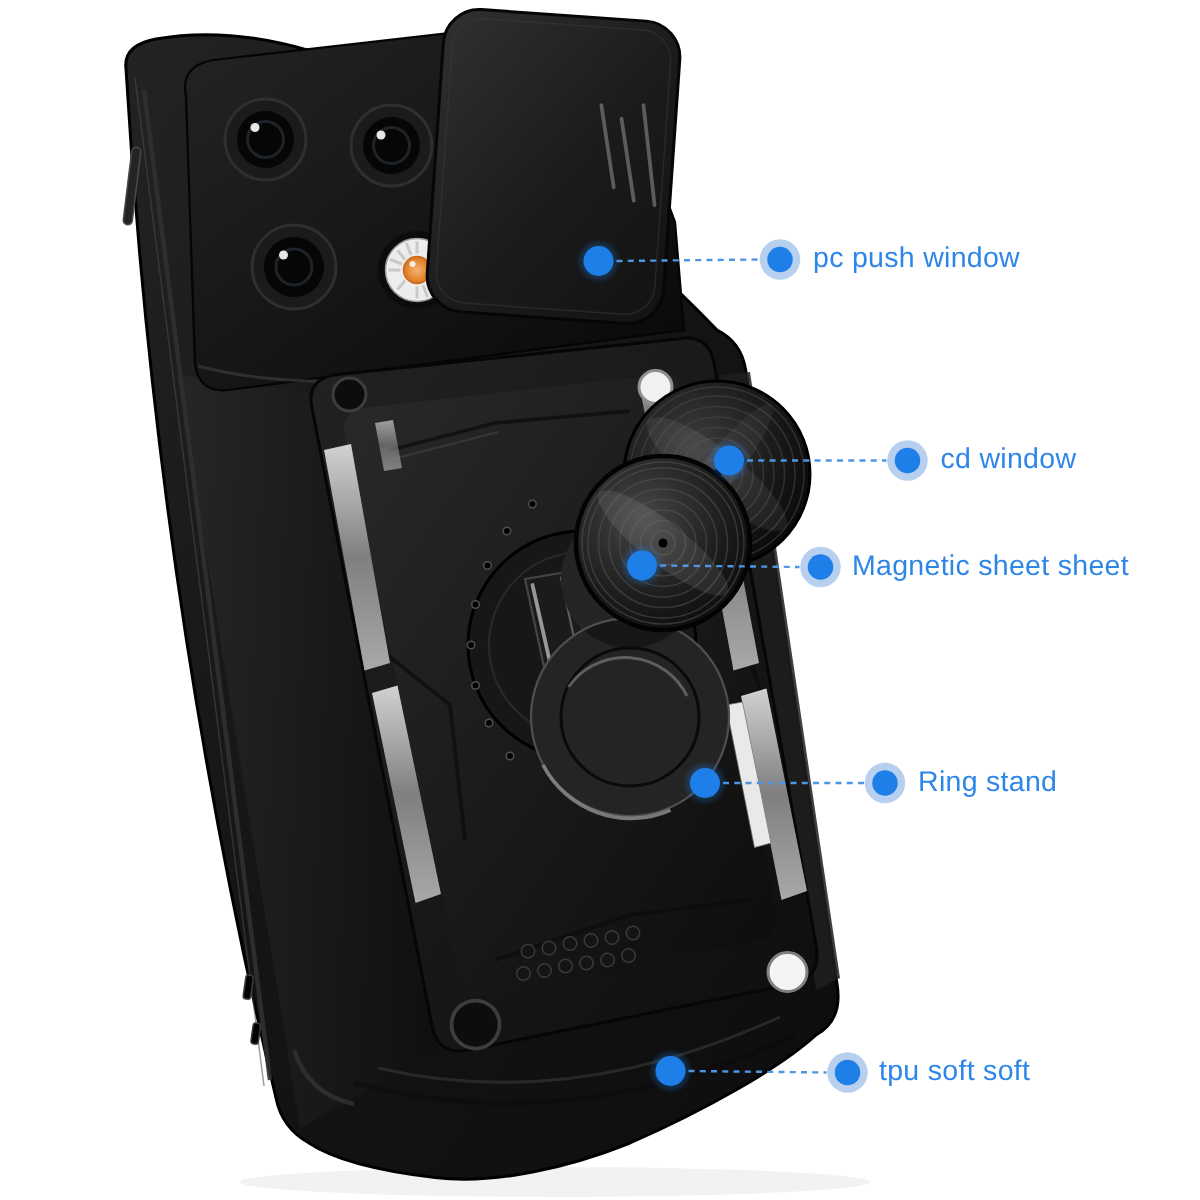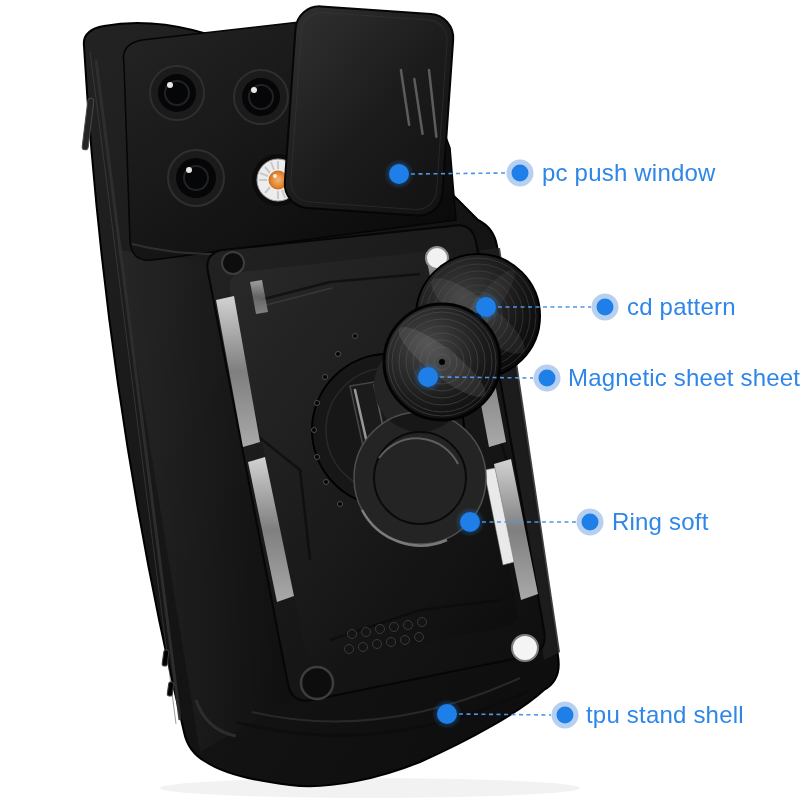--- a/index.html
+++ b/index.html
@@ -11,7 +11,7 @@
   .ann-label{
     position:absolute;
     color:var(--accent,#2E86E9);
-    font-size:24px;line-height:30px;white-space:nowrap;
+    font-size:19px;line-height:30px;white-space:nowrap;
     letter-spacing:0.2px;
   }
 </style>

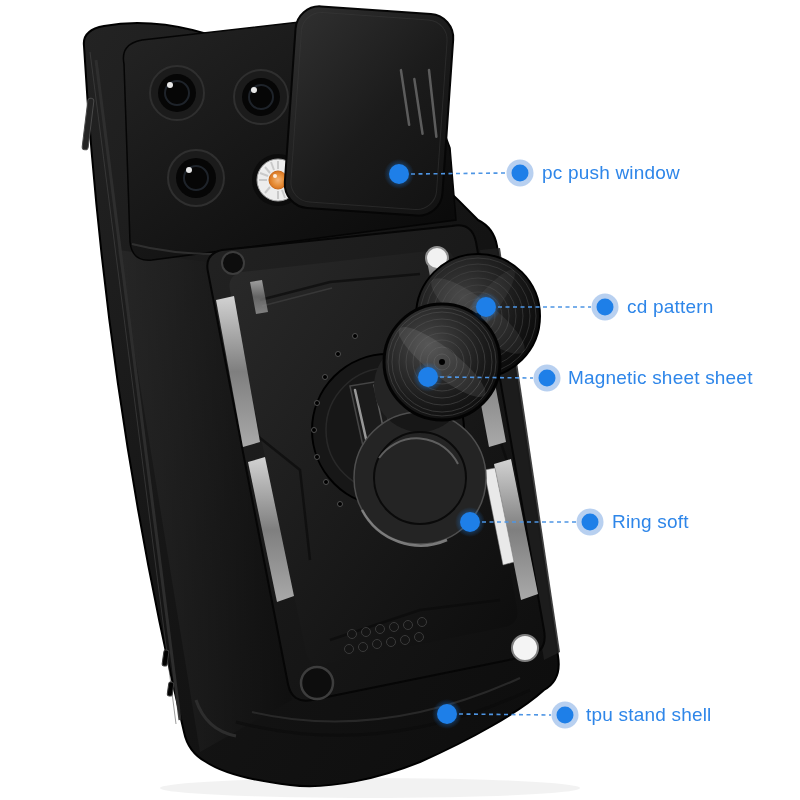--- a/index.html
+++ b/index.html
@@ -294,7 +294,7 @@
 </svg>
 
 <span class="ann-label" style="left:542px;top:158px">pc push window</span>
-<span class="ann-label" style="left:627px;top:292px">cd pattern</span>
+<span class="ann-label" style="left:627px;top:292px">cd window</span>
 <span class="ann-label" style="left:568px;top:363px">Magnetic sheet sheet</span>
 <span class="ann-label" style="left:612px;top:507px">Ring soft</span>
 <span class="ann-label" style="left:586px;top:700px">tpu stand shell</span>

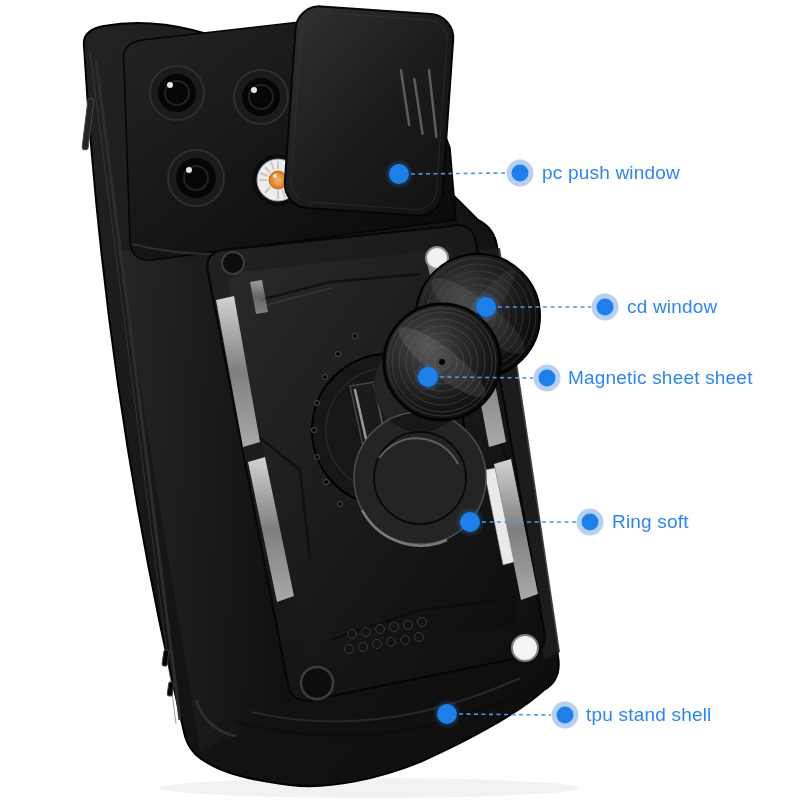--- a/index.html
+++ b/index.html
@@ -296,7 +296,7 @@
 <span class="ann-label" style="left:542px;top:158px">pc push window</span>
 <span class="ann-label" style="left:627px;top:292px">cd window</span>
 <span class="ann-label" style="left:568px;top:363px">Magnetic sheet sheet</span>
-<span class="ann-label" style="left:612px;top:507px">Ring soft</span>
+<span class="ann-label" style="left:612px;top:507px">Ring stand</span>
 <span class="ann-label" style="left:586px;top:700px">tpu stand shell</span>
 
 </div>

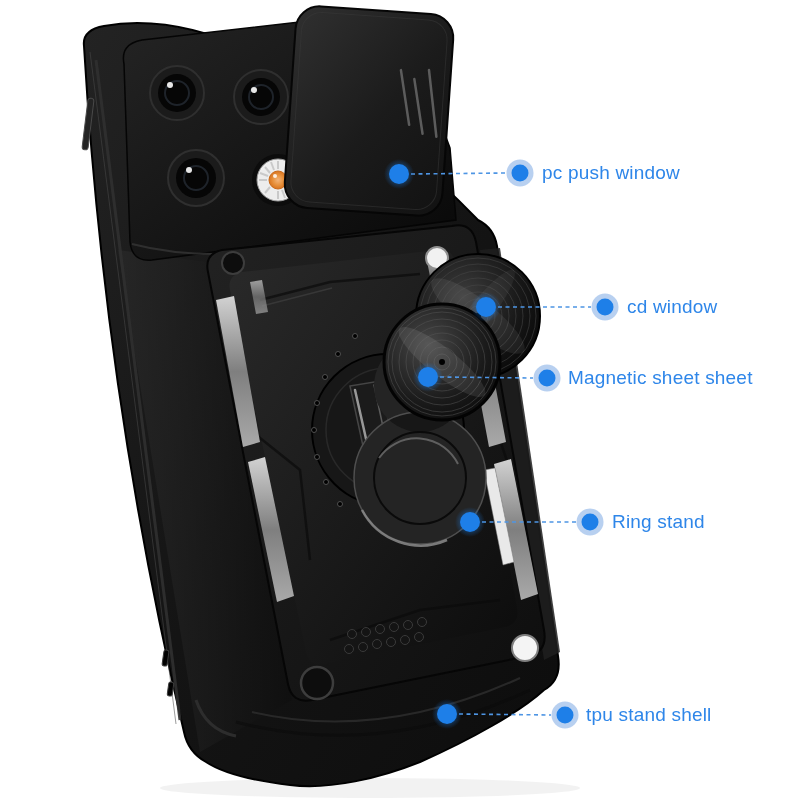--- a/index.html
+++ b/index.html
@@ -297,7 +297,7 @@
 <span class="ann-label" style="left:627px;top:292px">cd window</span>
 <span class="ann-label" style="left:568px;top:363px">Magnetic sheet sheet</span>
 <span class="ann-label" style="left:612px;top:507px">Ring stand</span>
-<span class="ann-label" style="left:586px;top:700px">tpu stand shell</span>
+<span class="ann-label" style="left:586px;top:700px">tpu soft soft</span>
 
 </div>
 

